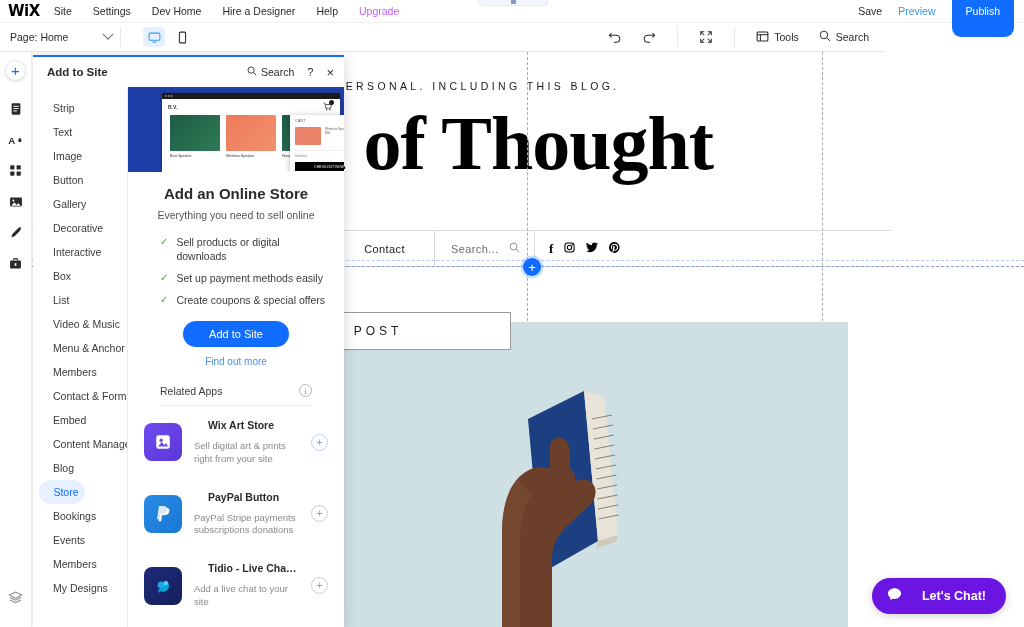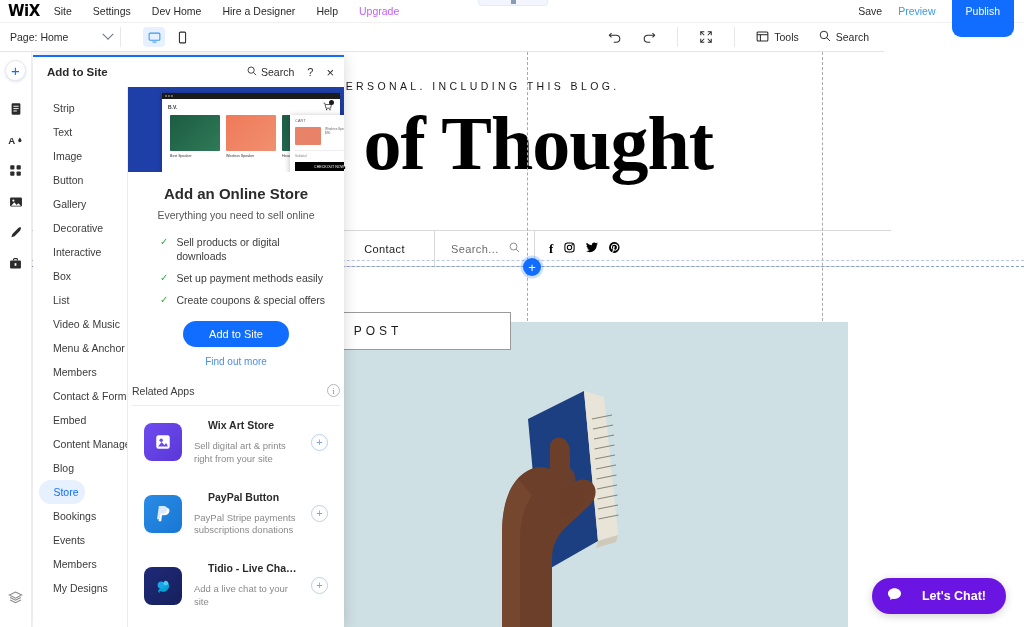--- a/index.html
+++ b/index.html
@@ -225,7 +225,7 @@
   .find-more { display: block; text-align: center; margin-top: 9px; font-size: 10px; color: #4a90e2; cursor: pointer; }
 
   .related-head {
-    margin: 17px 4px 0; padding-bottom: 8px; border-bottom: 1px solid #ececec;
+    margin: 17px 32px 0; padding-bottom: 8px; border-bottom: 1px solid #ececec;
     display: flex; align-items: center;
   }
   .related-head .t { font-size: 10.5px; color: #3b3b3b; }

